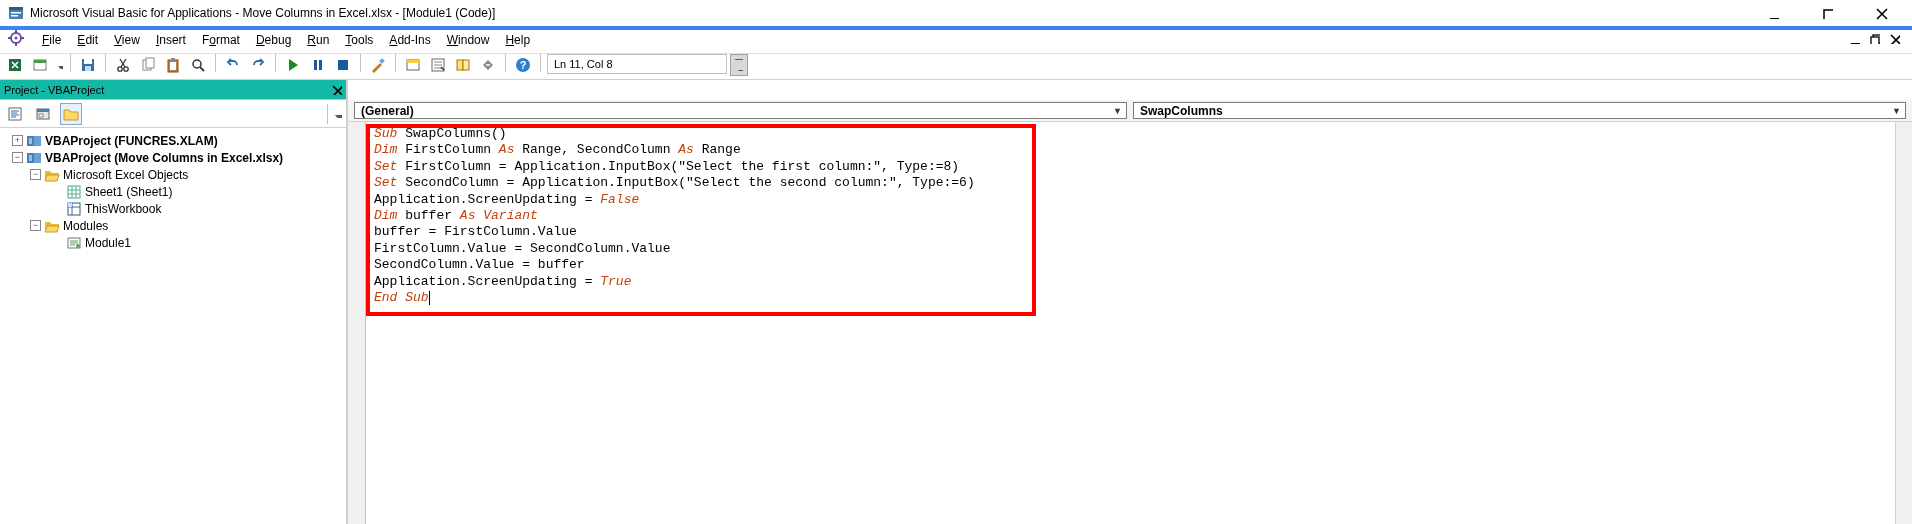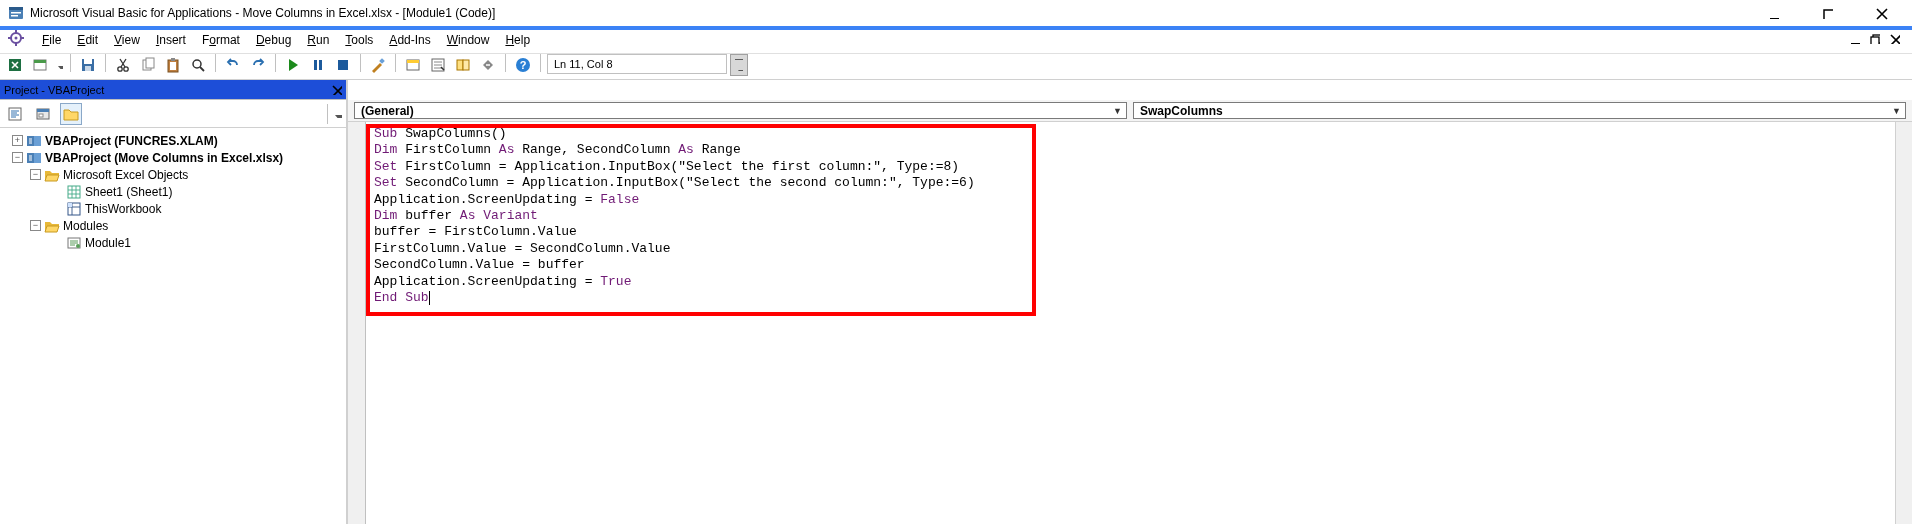--- a/index.html
+++ b/index.html
@@ -102,7 +102,7 @@
   }
   .project-header {
     height:20px;
-    background:#1d4ed8;
+    background:#14b8a6;
     border-bottom:1px solid #c0c0c0;
     display:flex;
     align-items:center;

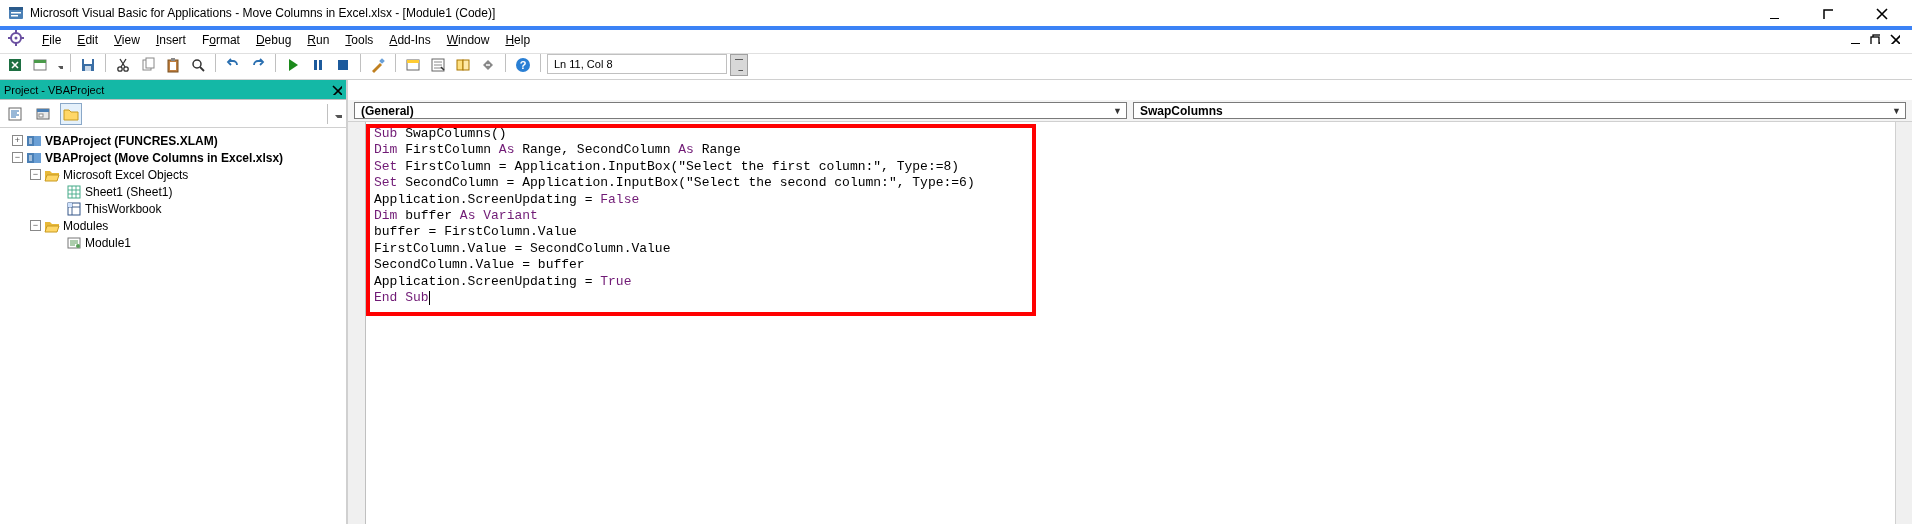--- a/index.html
+++ b/index.html
@@ -217,7 +217,7 @@
     position:relative;
     z-index:1;
   }
-  .kw { color:#701a75; }
+  .kw { color:#c2410c;font-style:italic; }
   .cursor {
     display:inline-block;
     width:1px;height:14px;

